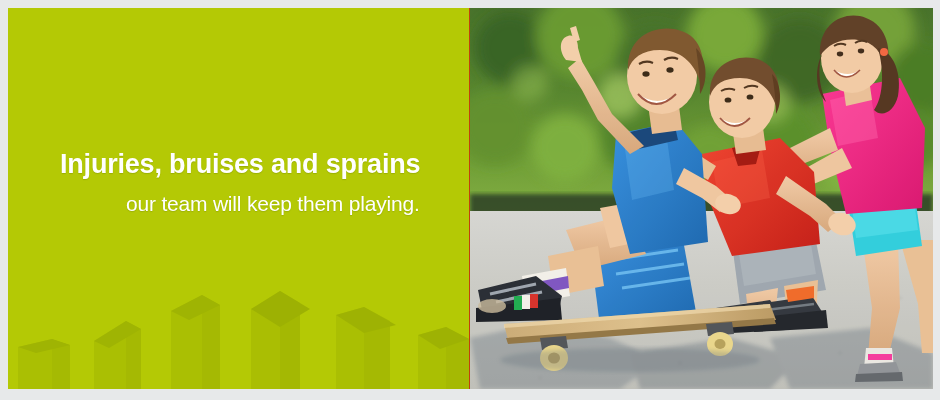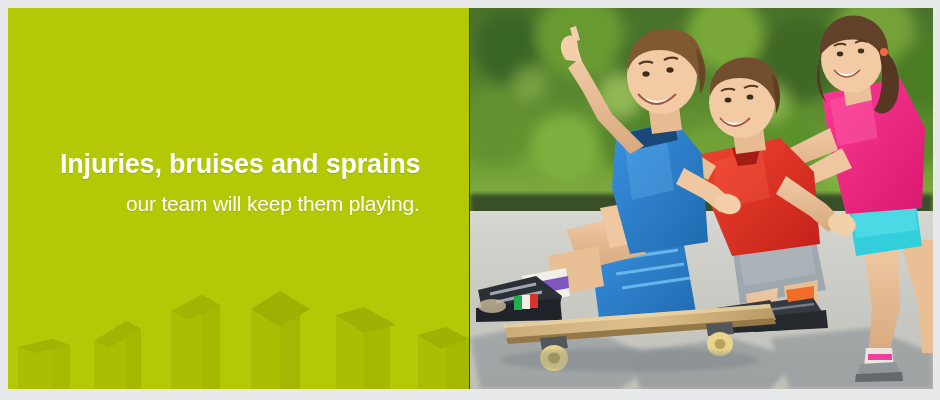--- a/index.html
+++ b/index.html
@@ -31,7 +31,7 @@
     width: 925px;
     height: 381px;
     overflow: hidden;
-    background: #701a75;
+    background: #c2410c;
   }
 
   

